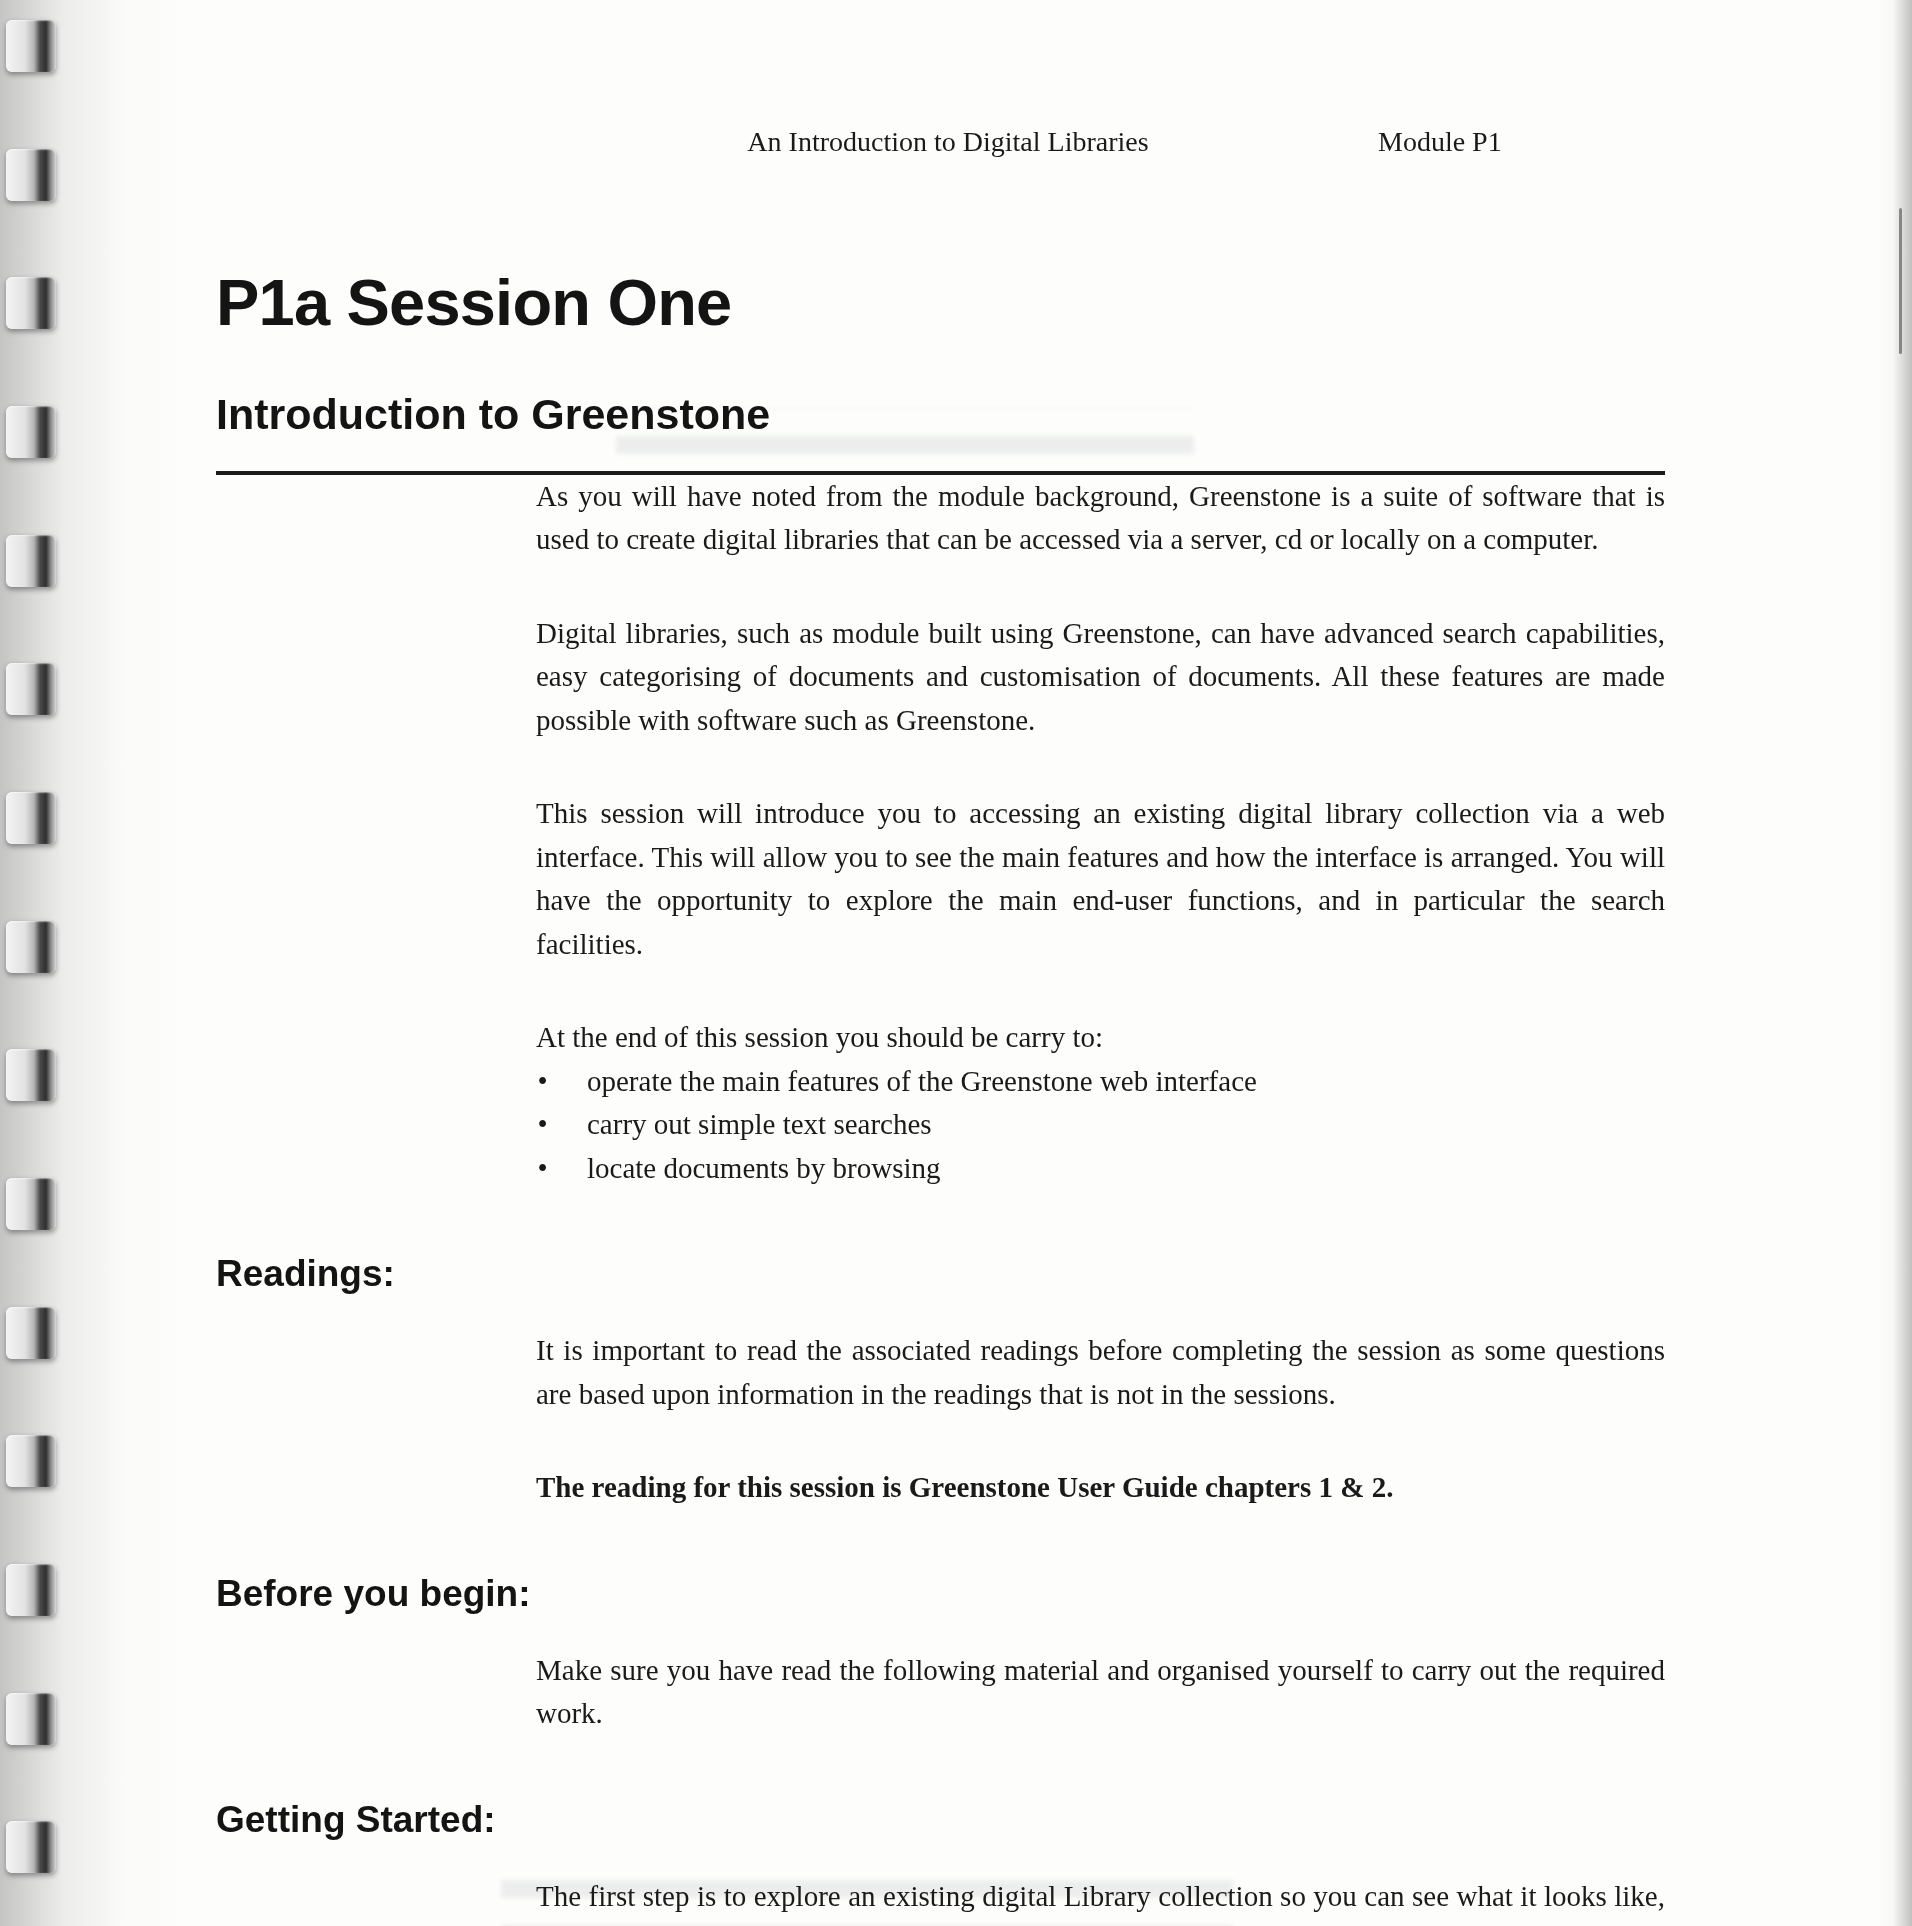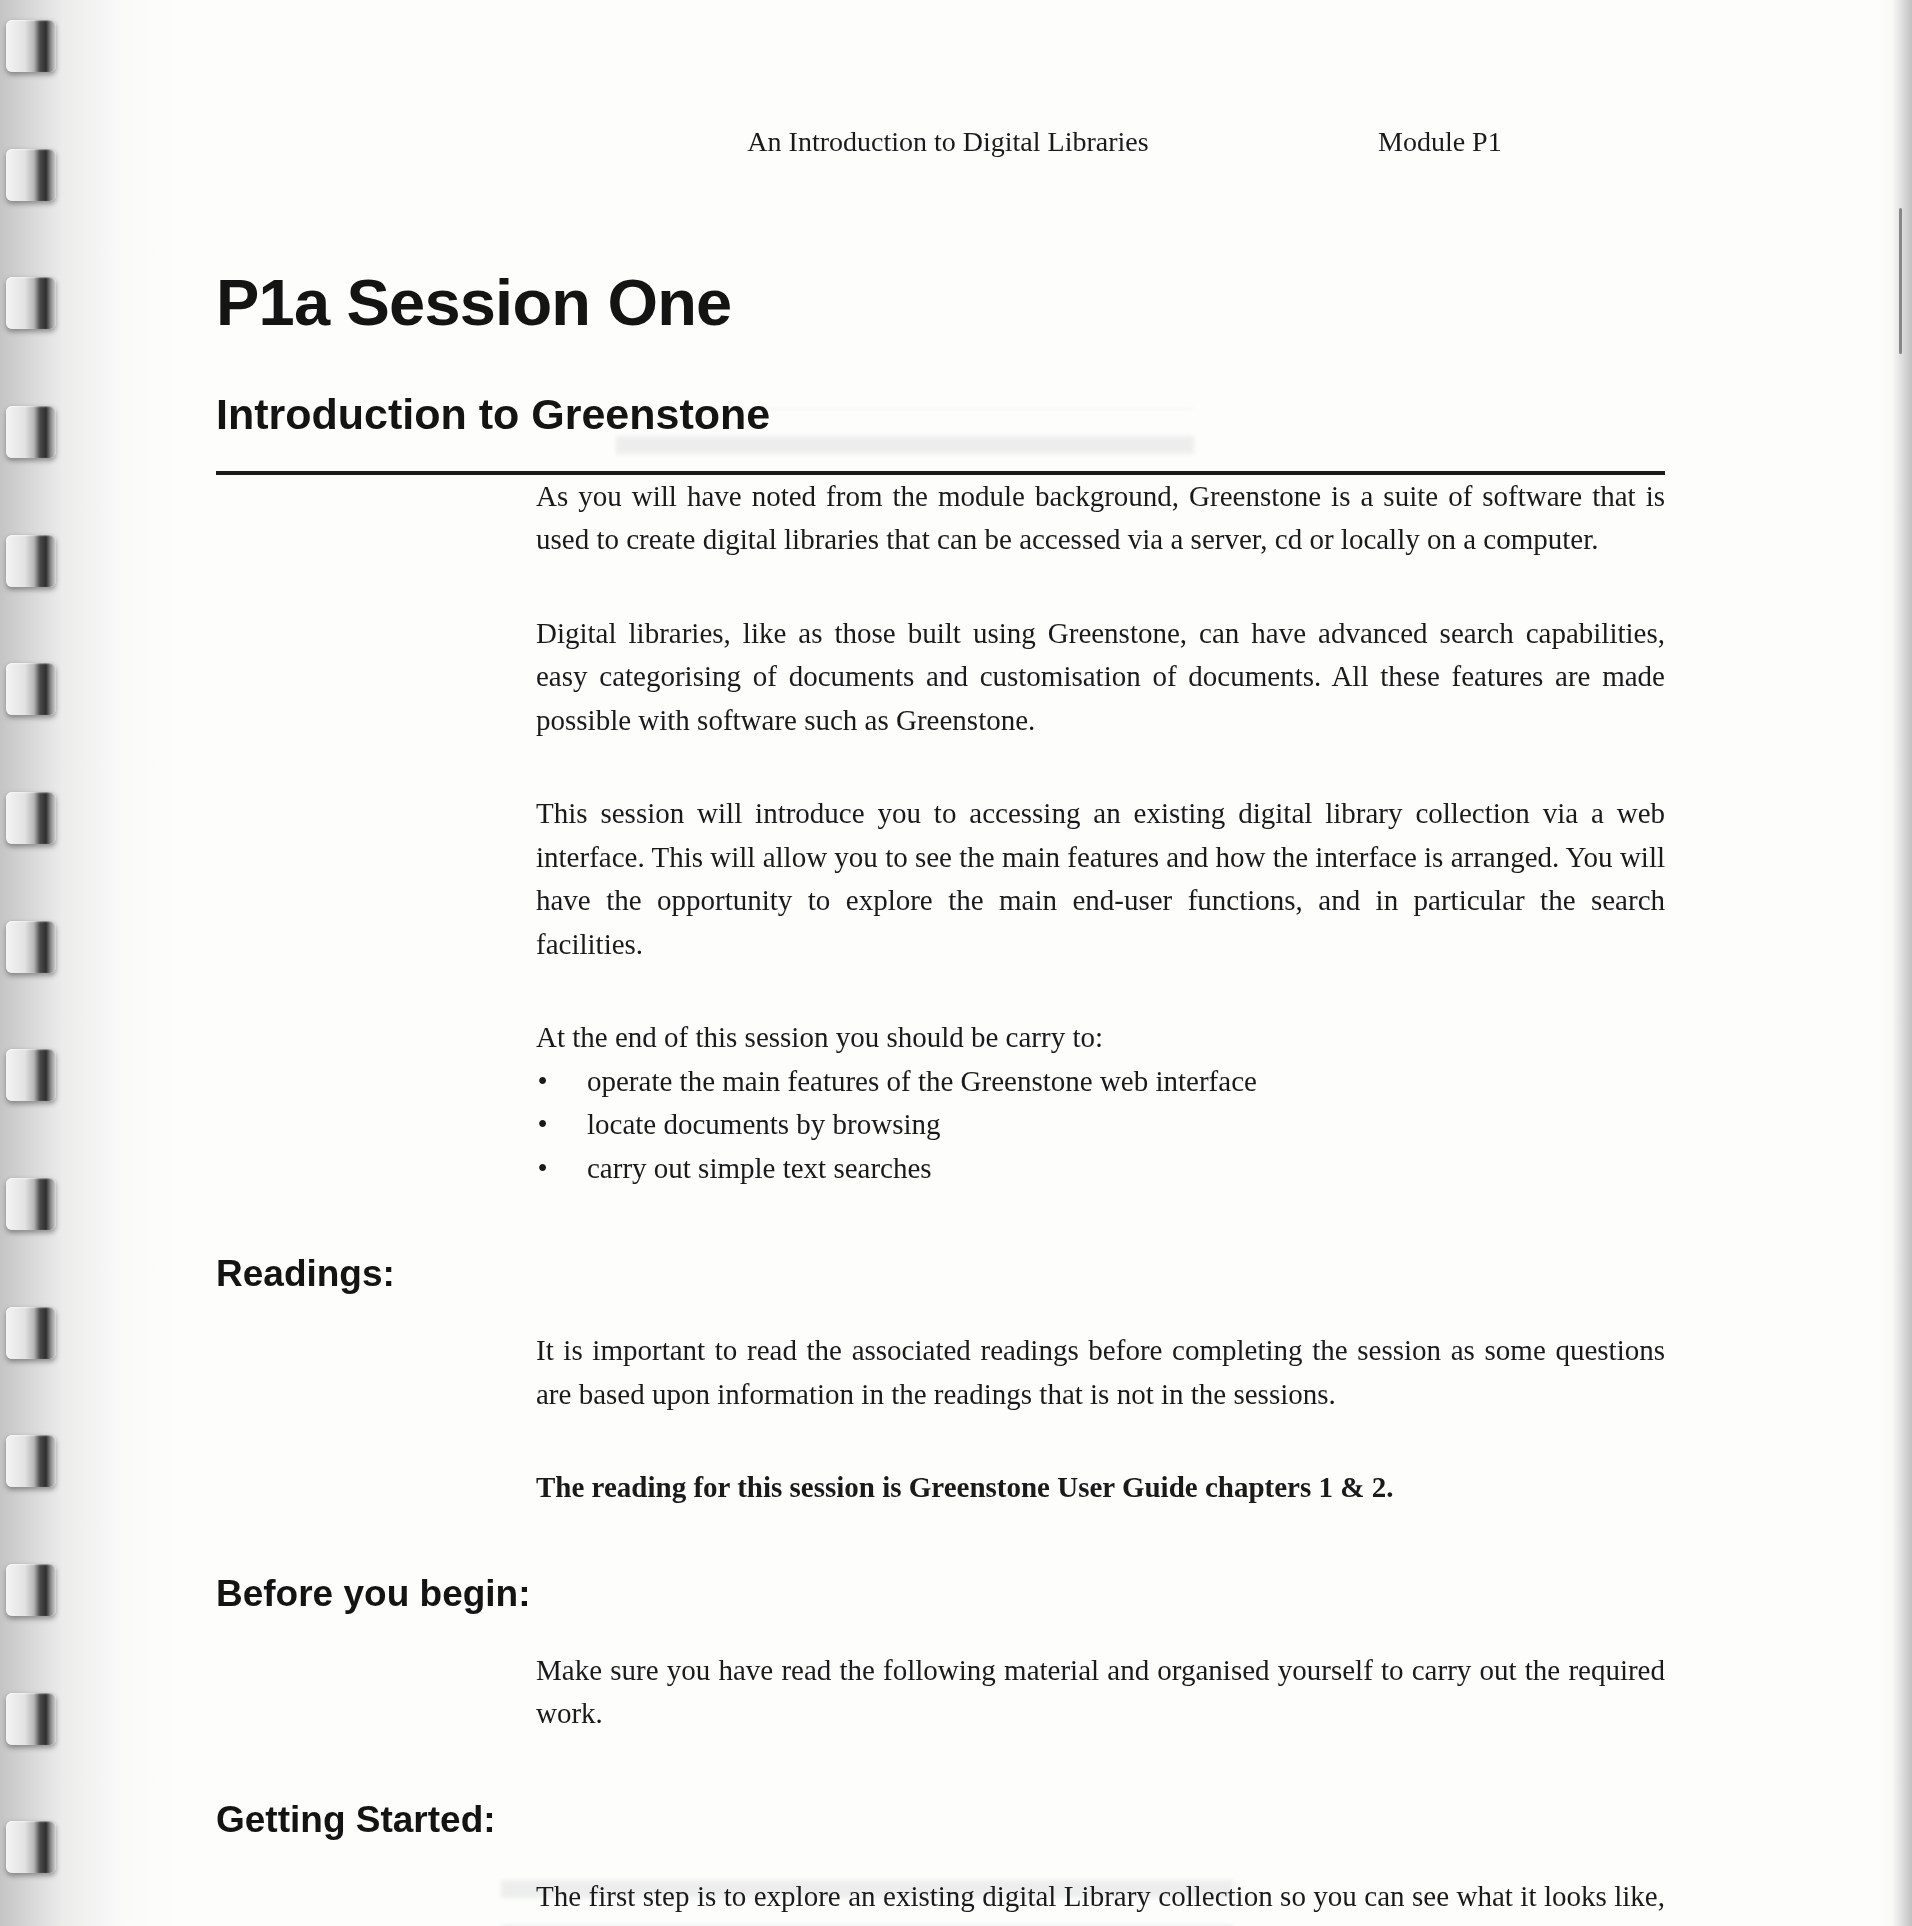--- a/index.html
+++ b/index.html
@@ -198,7 +198,7 @@
 
     <div class="indent">
       <p class="body first-para">As you will have noted from the module background, Greenstone is a suite of software that is used to create digital libraries that can be accessed via a server, cd or locally on a computer.</p>
-      <p class="body">Digital libraries, like as those built using Greenstone, can have advanced search capabilities, easy categorising of documents and customisation of documents. All these features are made possible with software such as Greenstone.</p>
+      <p class="body">Digital libraries, such as module built using Greenstone, can have advanced search capabilities, easy categorising of documents and customisation of documents. All these features are made possible with software such as Greenstone.</p>
       <p class="body">This session will introduce you to accessing an existing digital library collection via a web interface. This will allow you to see the main features and how the interface is arranged. You will have the opportunity to explore the main end-user functions, and in particular the search facilities.</p>
       <p class="lead">At the end of this session you should be carry to:</p>
       <ul class="objectives">

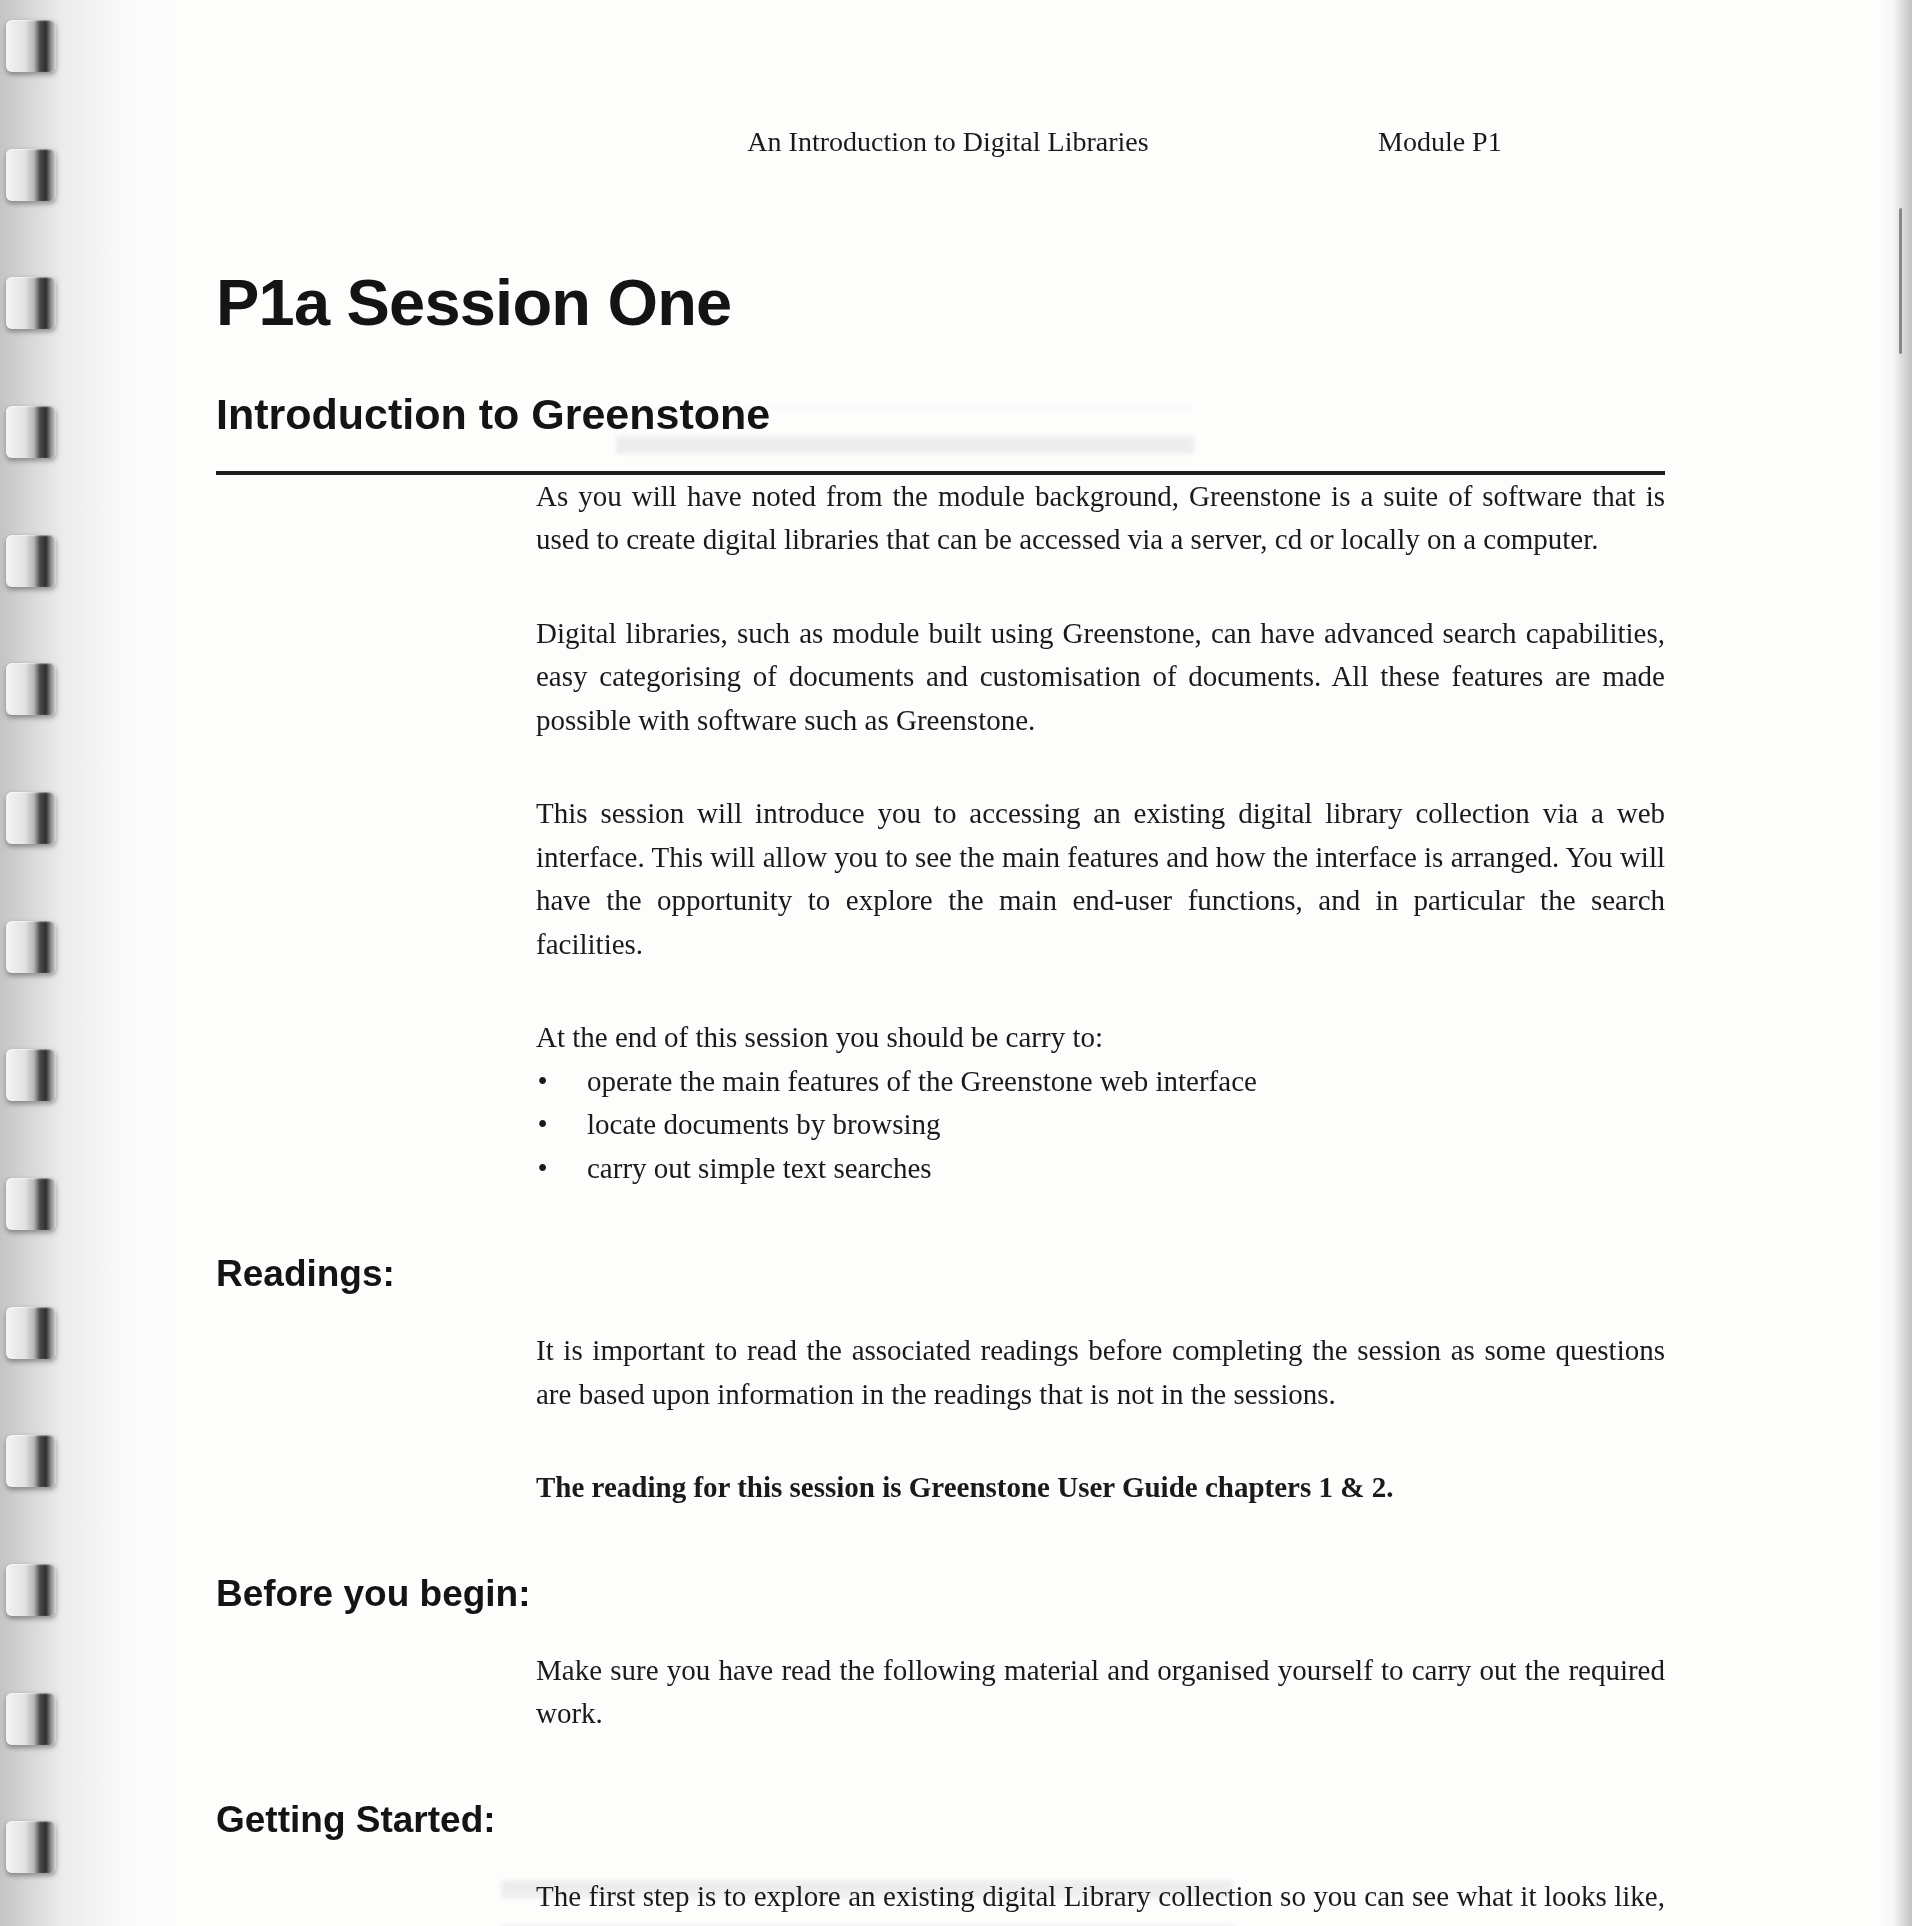--- a/index.html
+++ b/index.html
@@ -203,8 +203,8 @@
       <p class="lead">At the end of this session you should be carry to:</p>
       <ul class="objectives">
         <li>operate the main features of the Greenstone web interface</li>
+        <li>carry out simple text searches</li>
         <li>locate documents by browsing</li>
-        <li>carry out simple text searches</li>
       </ul>
     </div>
 

